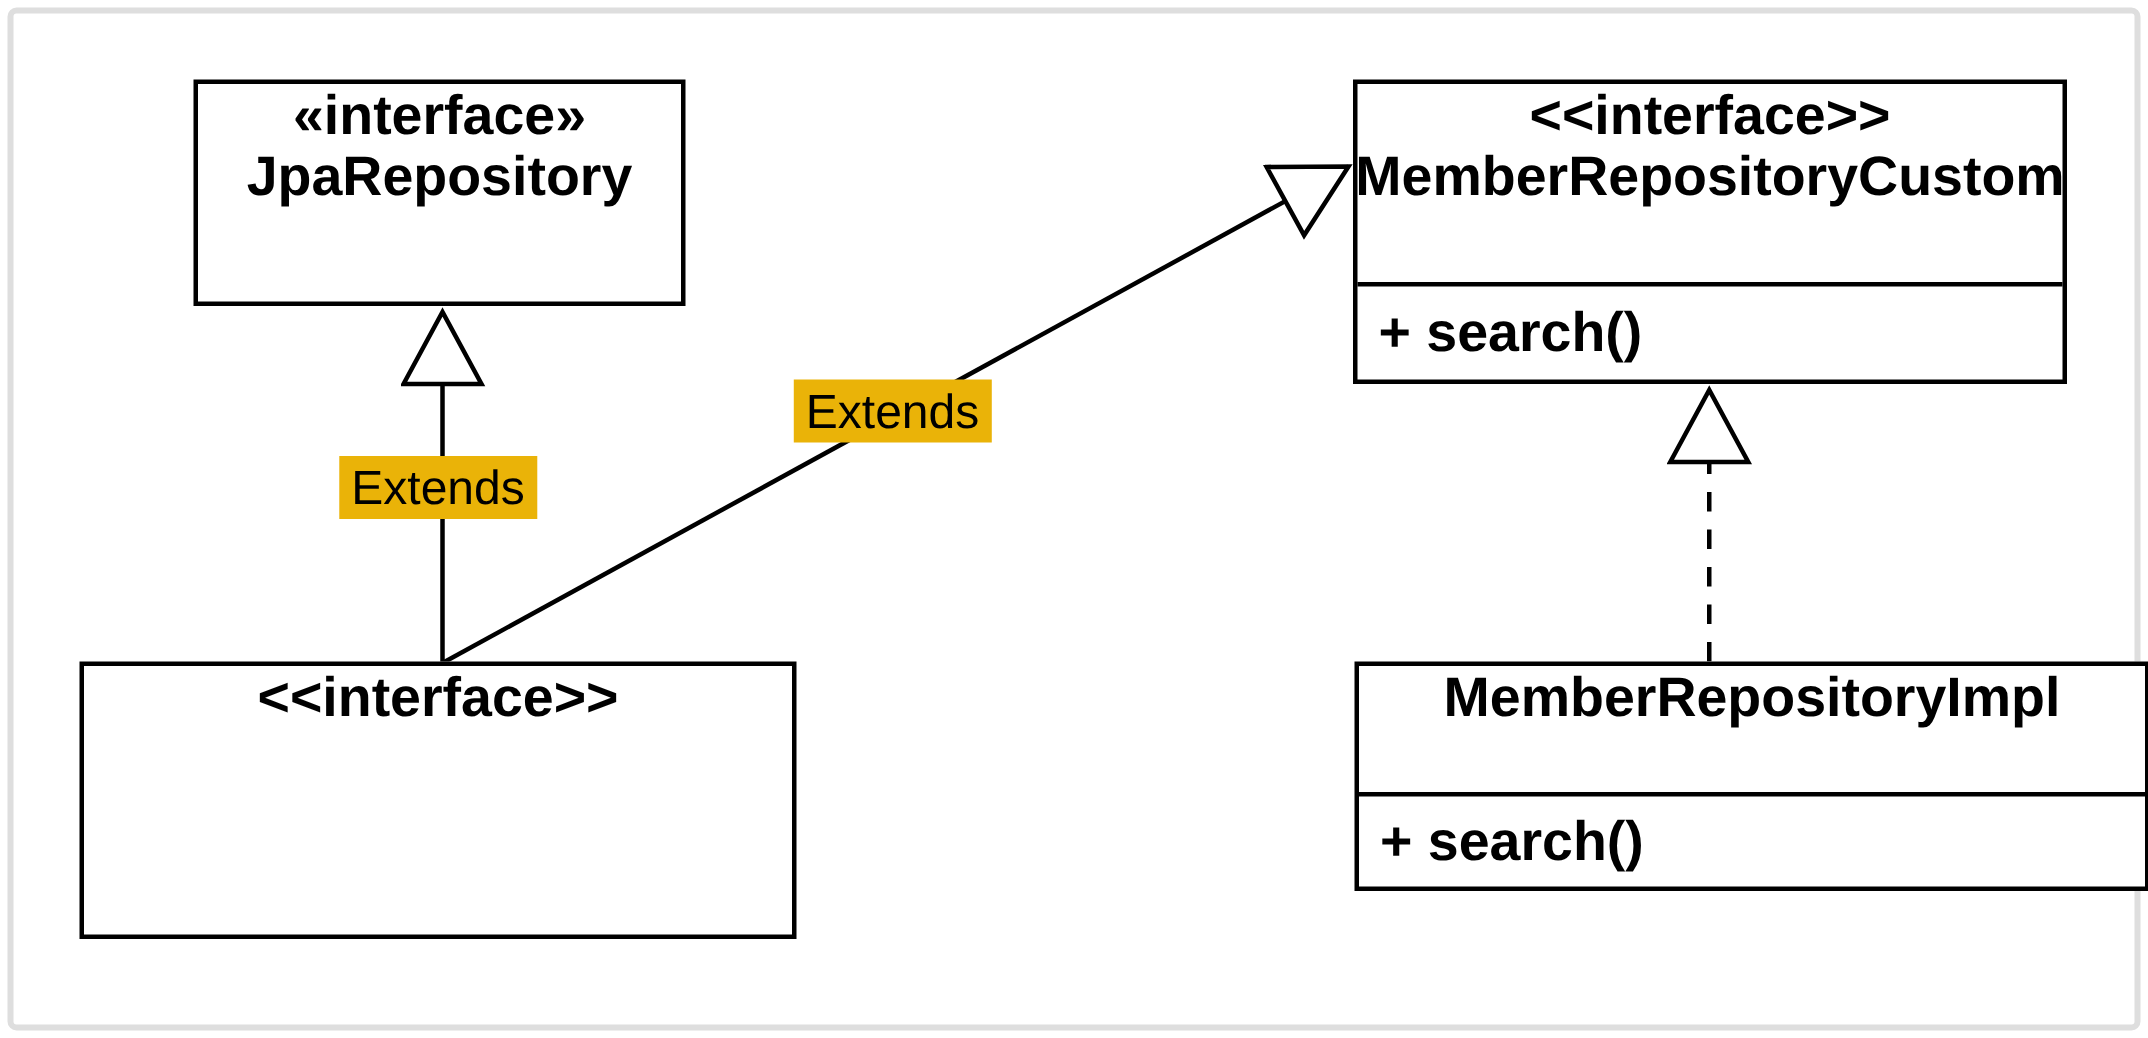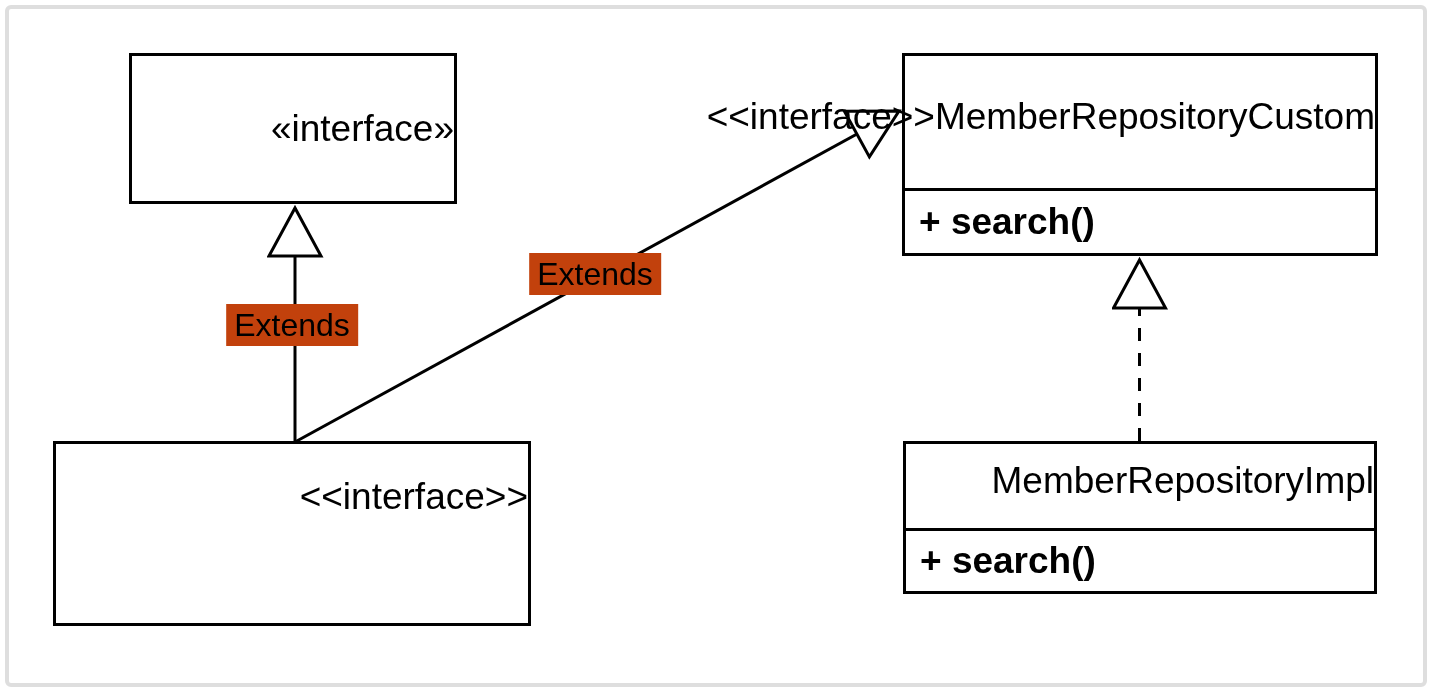--- a/index.html
+++ b/index.html
@@ -18,8 +18,8 @@
     box-sizing:border-box; display:flex; flex-direction:column;
   }
   .title-sec {
-    display:flex; flex-direction:row; justify-content:flex-end; align-items:center;
-    text-align:center; font-size:37px; line-height:41px;
+    display:flex; flex-direction:column; justify-content:flex-start; align-items:center;
+    text-align:center; font-size:37px; line-height:41px;font-weight:bold;
   }
   .attrs-sec {
     border-top:3px solid #000000; flex:1; display:flex; align-items:center;

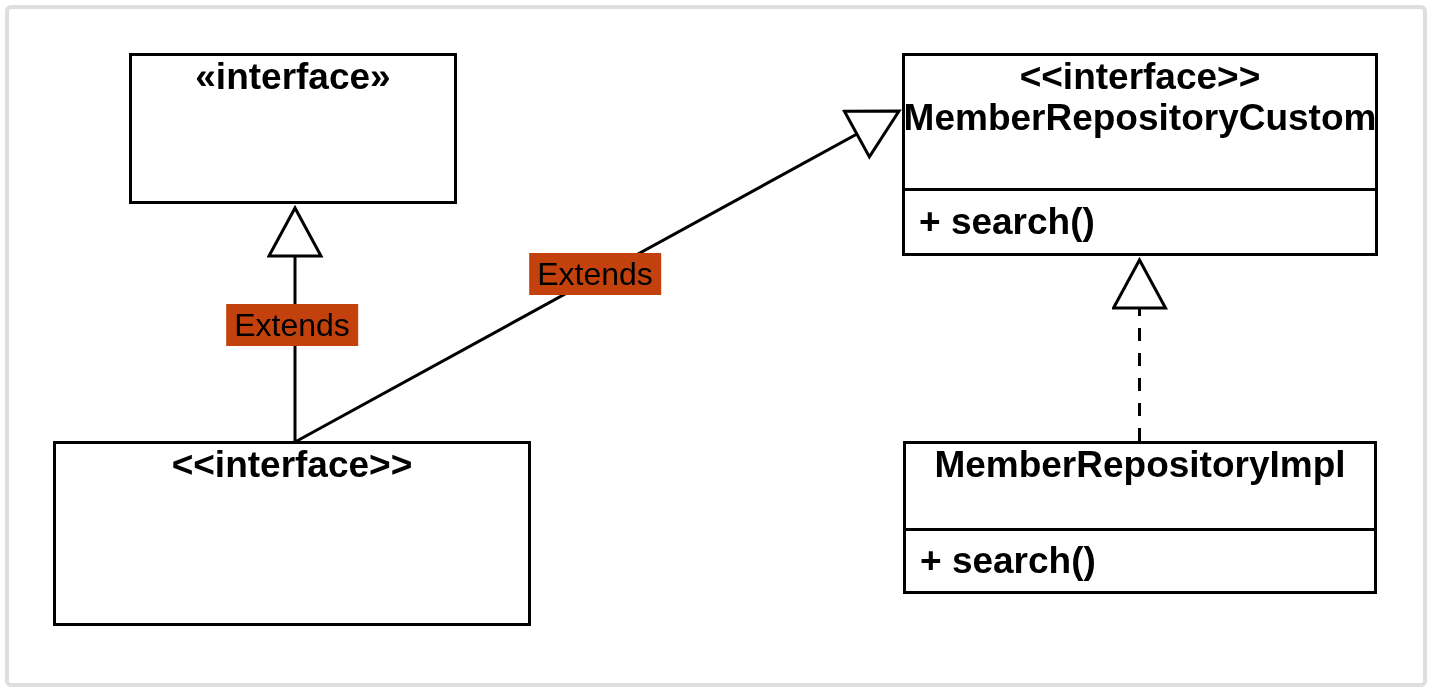--- a/index.html
+++ b/index.html
@@ -65,6 +65,7 @@
   <div class="uml-box box-a">
     <div class="title-sec">
       <div>«interface»</div>
+      <div>JpaRepository</div>
     </div>
   </div>
 

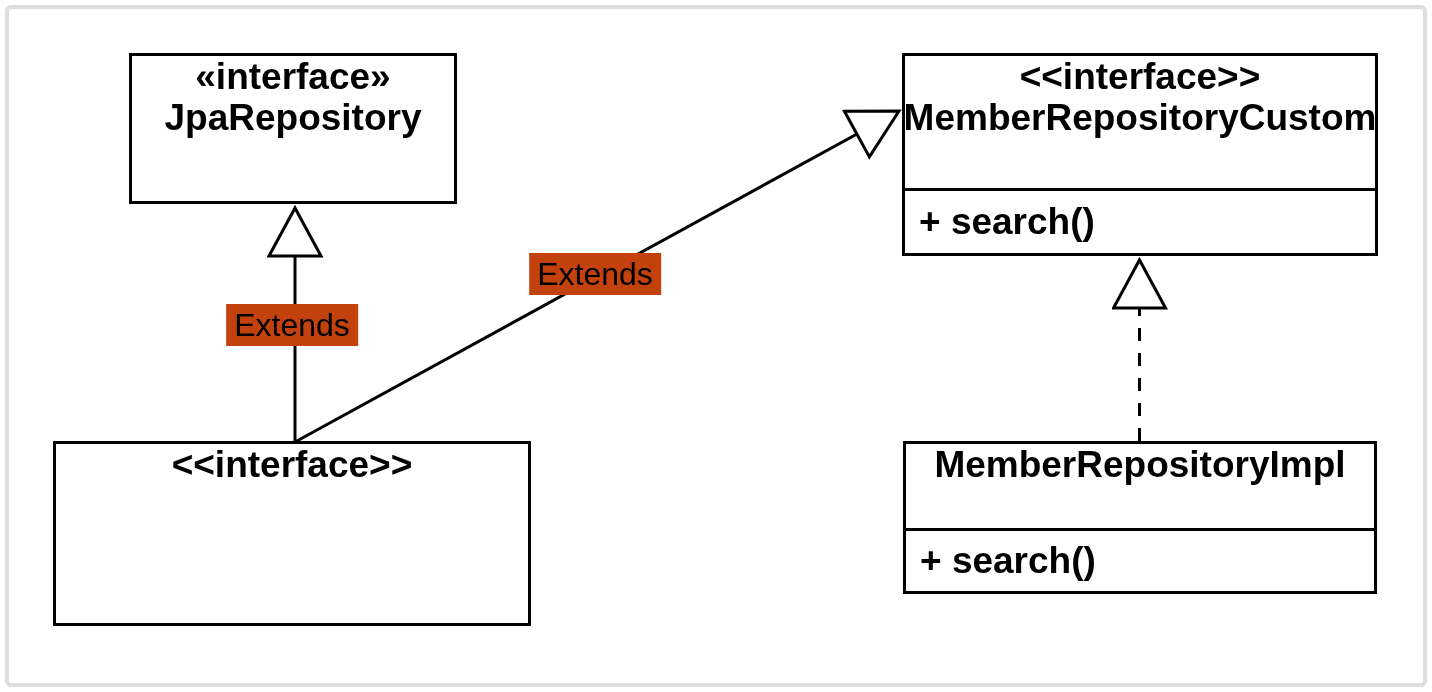--- a/index.html
+++ b/index.html
@@ -38,7 +38,7 @@
 
   .edge-label {
     position:absolute; transform:translate(-50%,-50%);
-    background:#c2410c; font-size:32px; line-height:36px; padding:3px 8px;
+    background:#eab308; font-size:32px; line-height:36px; padding:3px 8px;
     white-space:nowrap;
   }
   .label-1 { left:292px; top:325px; }

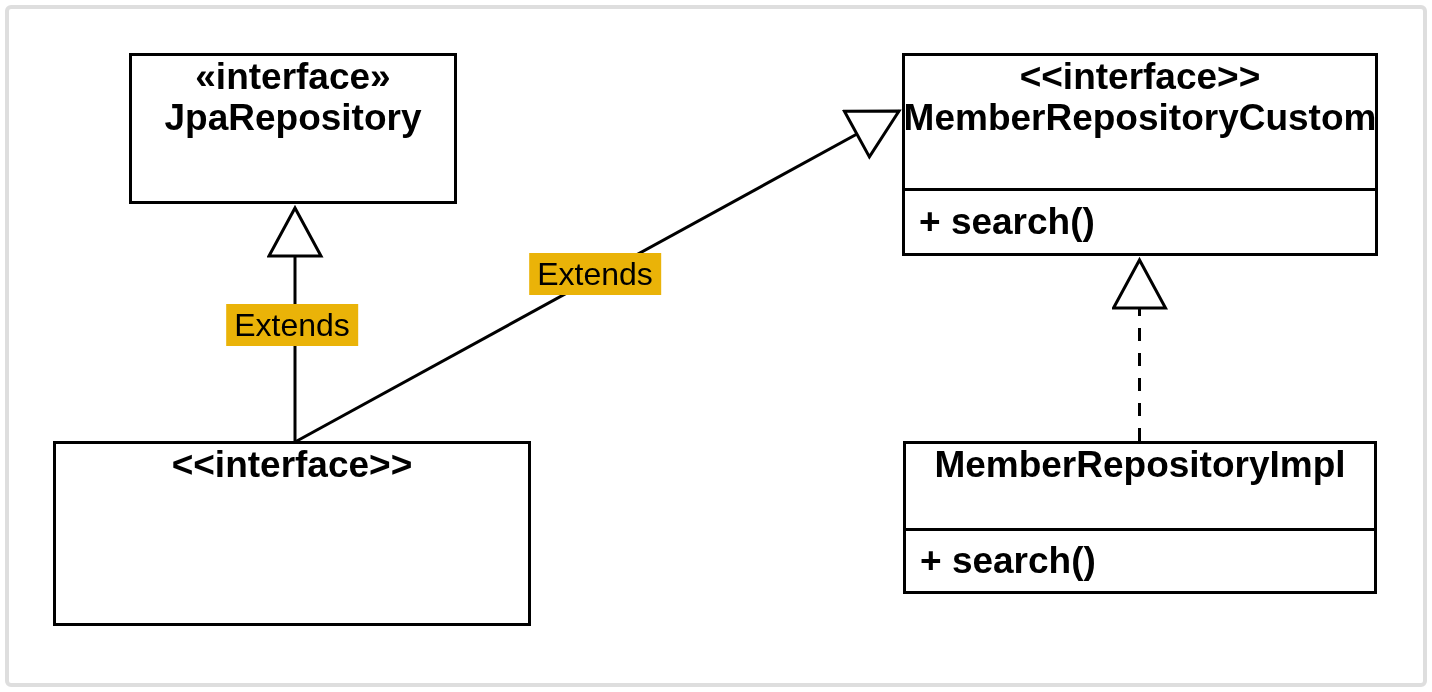--- a/index.html
+++ b/index.html
@@ -32,7 +32,7 @@
   .box-b .title-sec { height:121px; }
   .box-c { left:53px;  top:441px; width:478px; height:185px; }
   .box-c .title-sec { height:104px; }
-  .box-d { left:903px; top:441px; width:474px; height:153px; }
+  .box-d { left:903px; top:441px; width:530px; height:153px; }
   .box-d .title-sec { height:73px; }
   .box-a .title-sec { flex:1; }
 

